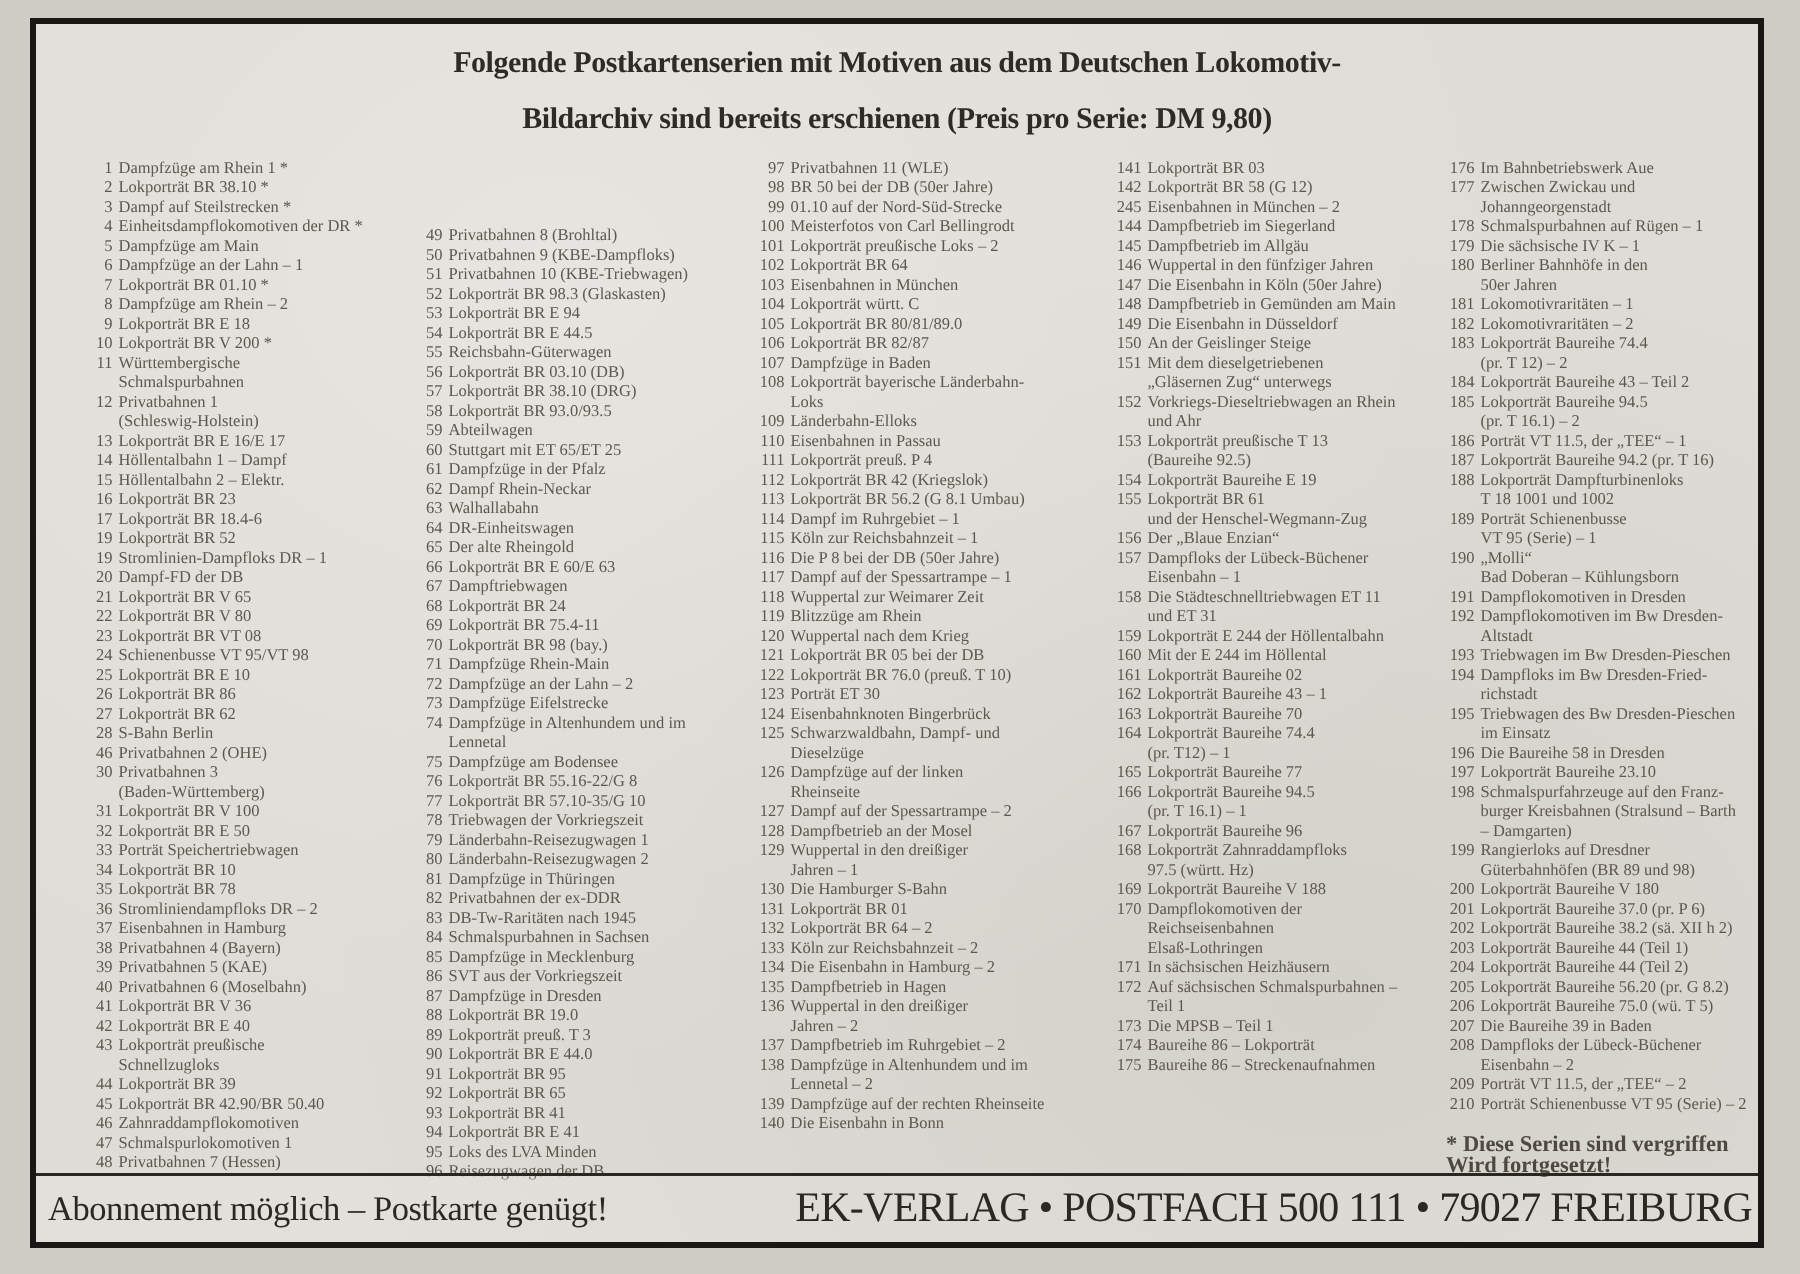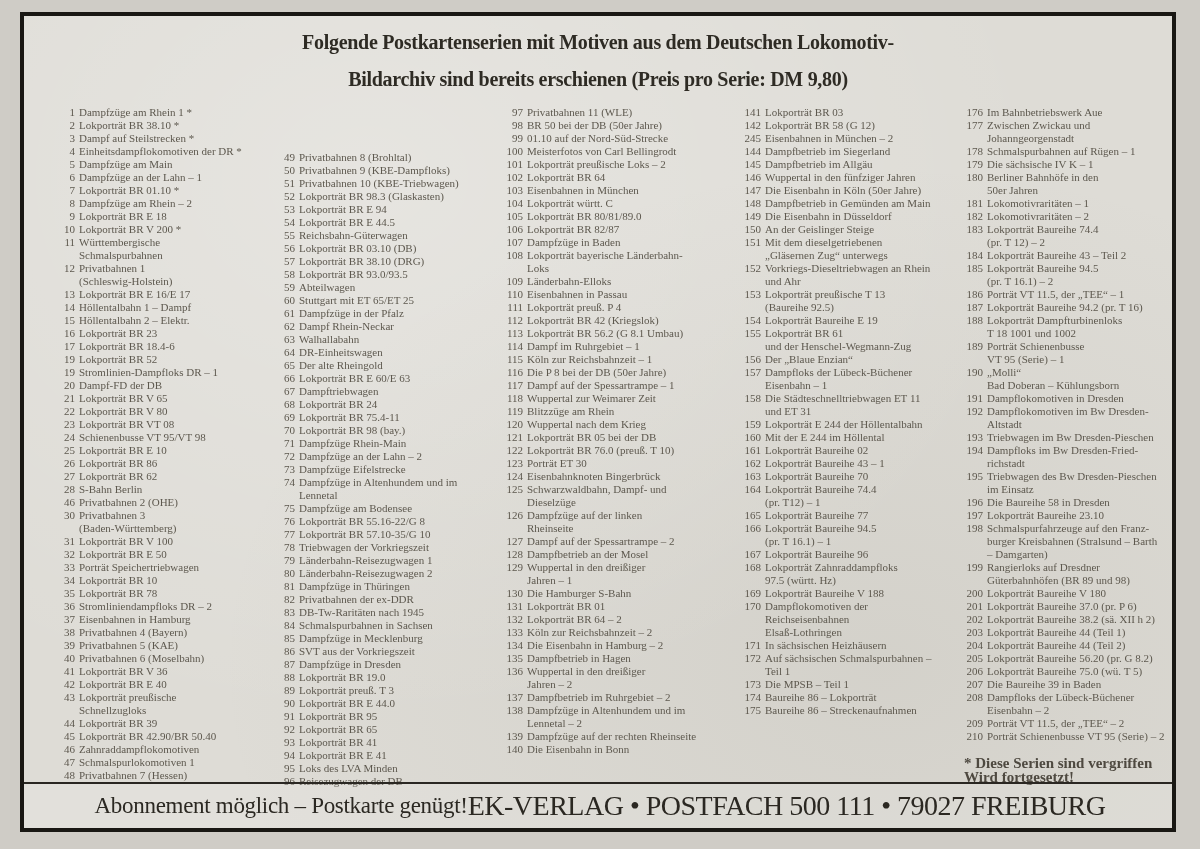--- a/index.html
+++ b/index.html
@@ -68,7 +68,7 @@
     height:44px;
     border-top:2px solid #2a2722;
     display:flex;
-    justify-content:center;
+    justify-content:space-between;
     align-items:center;
     padding:0 4px 0 8px;
     color:#2b2822;

